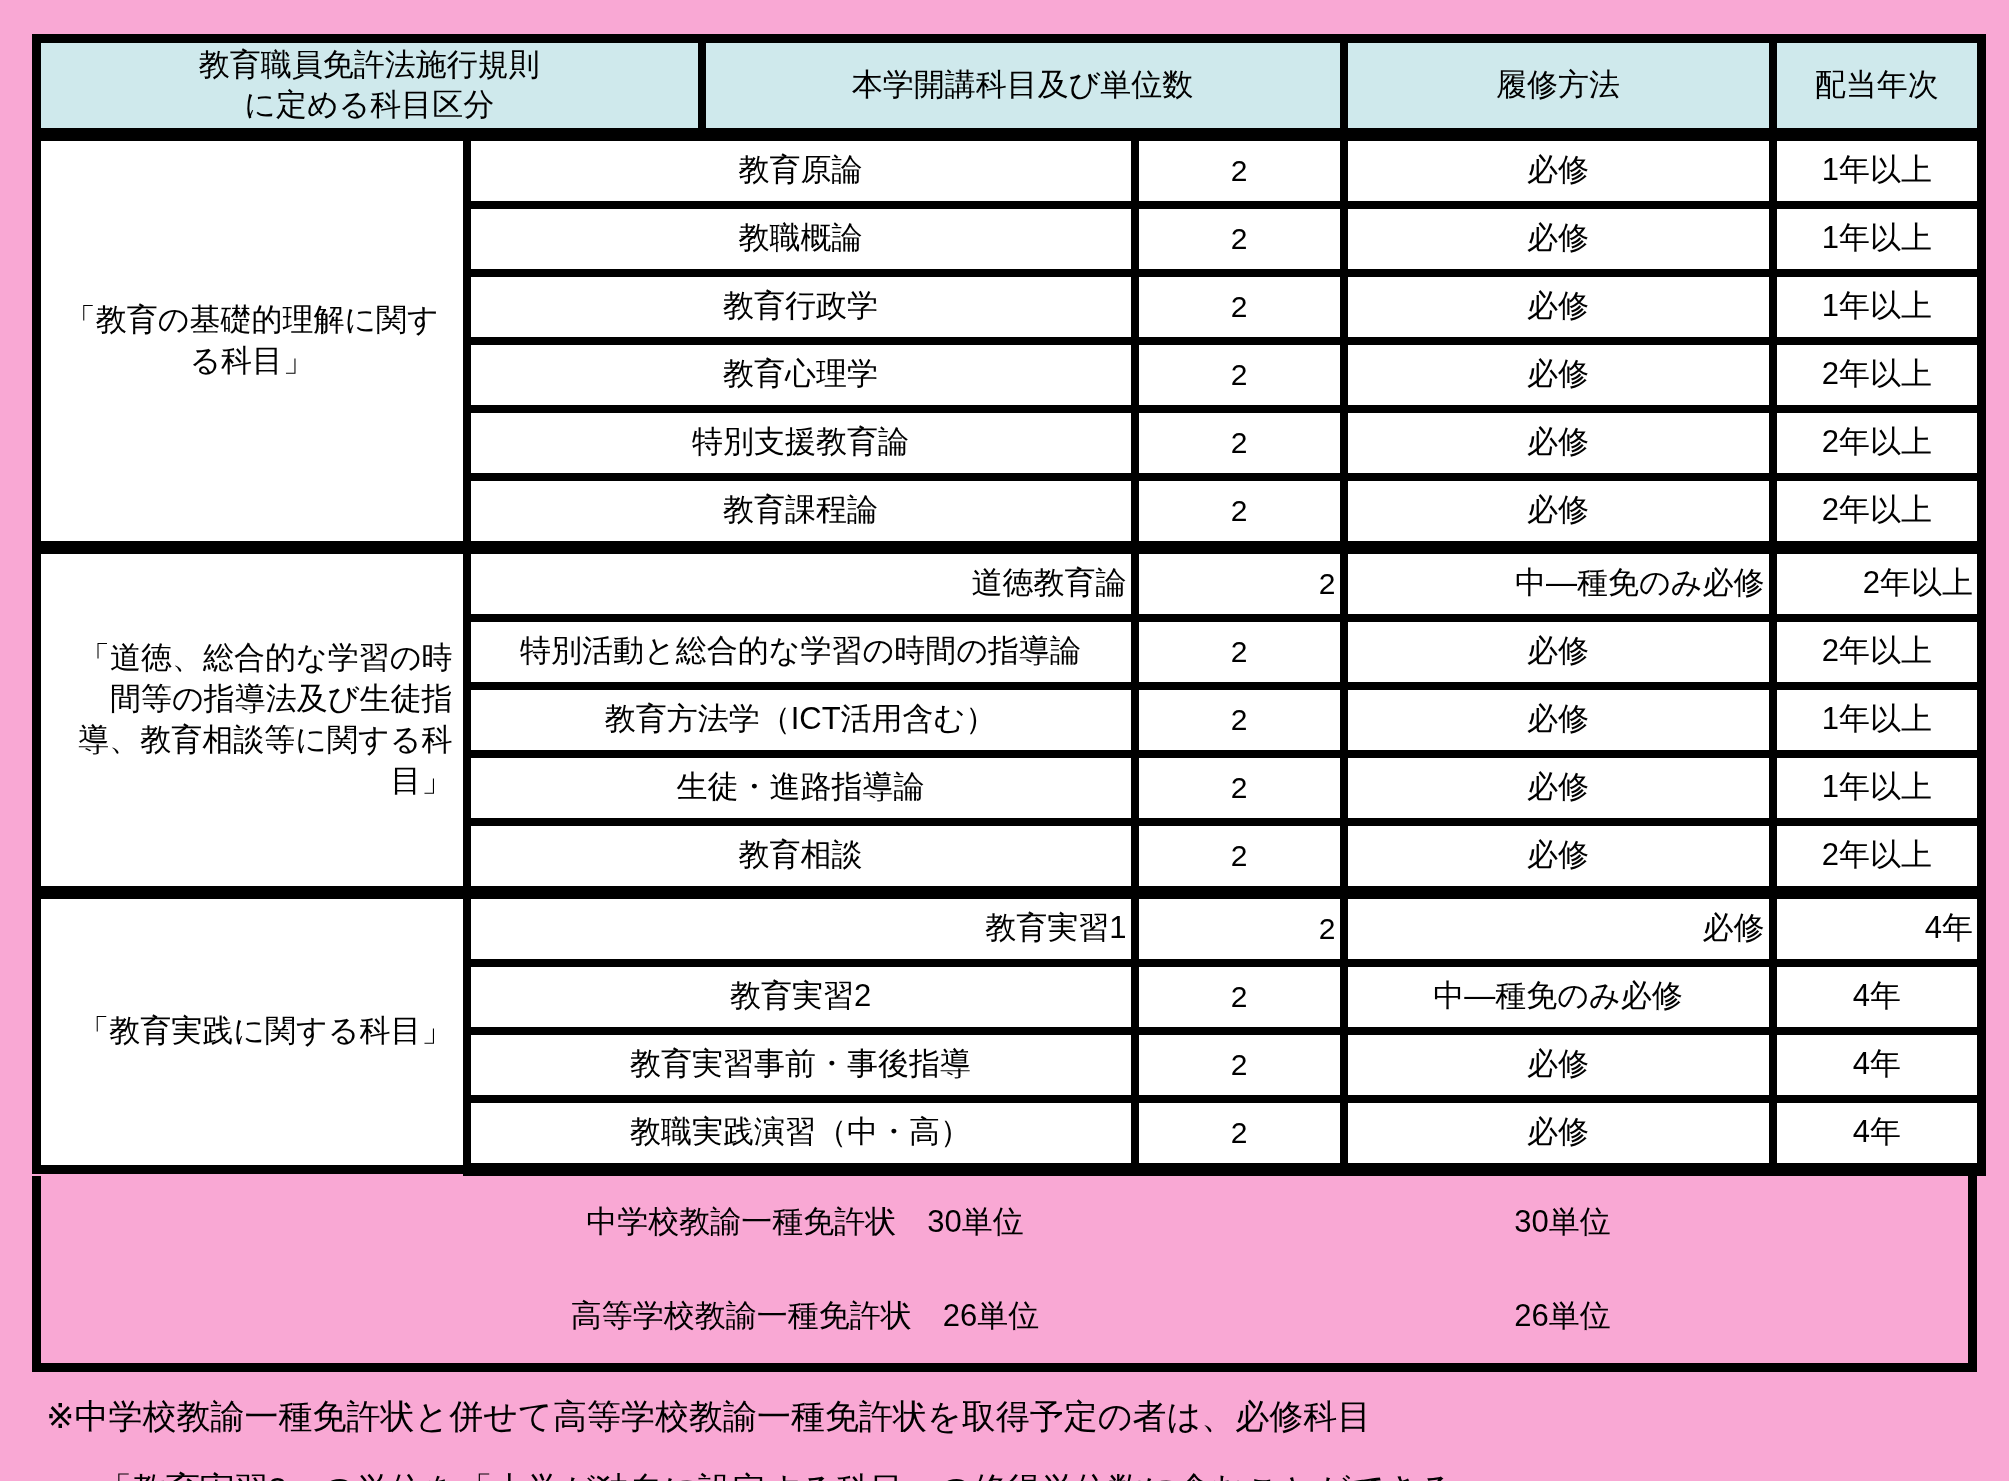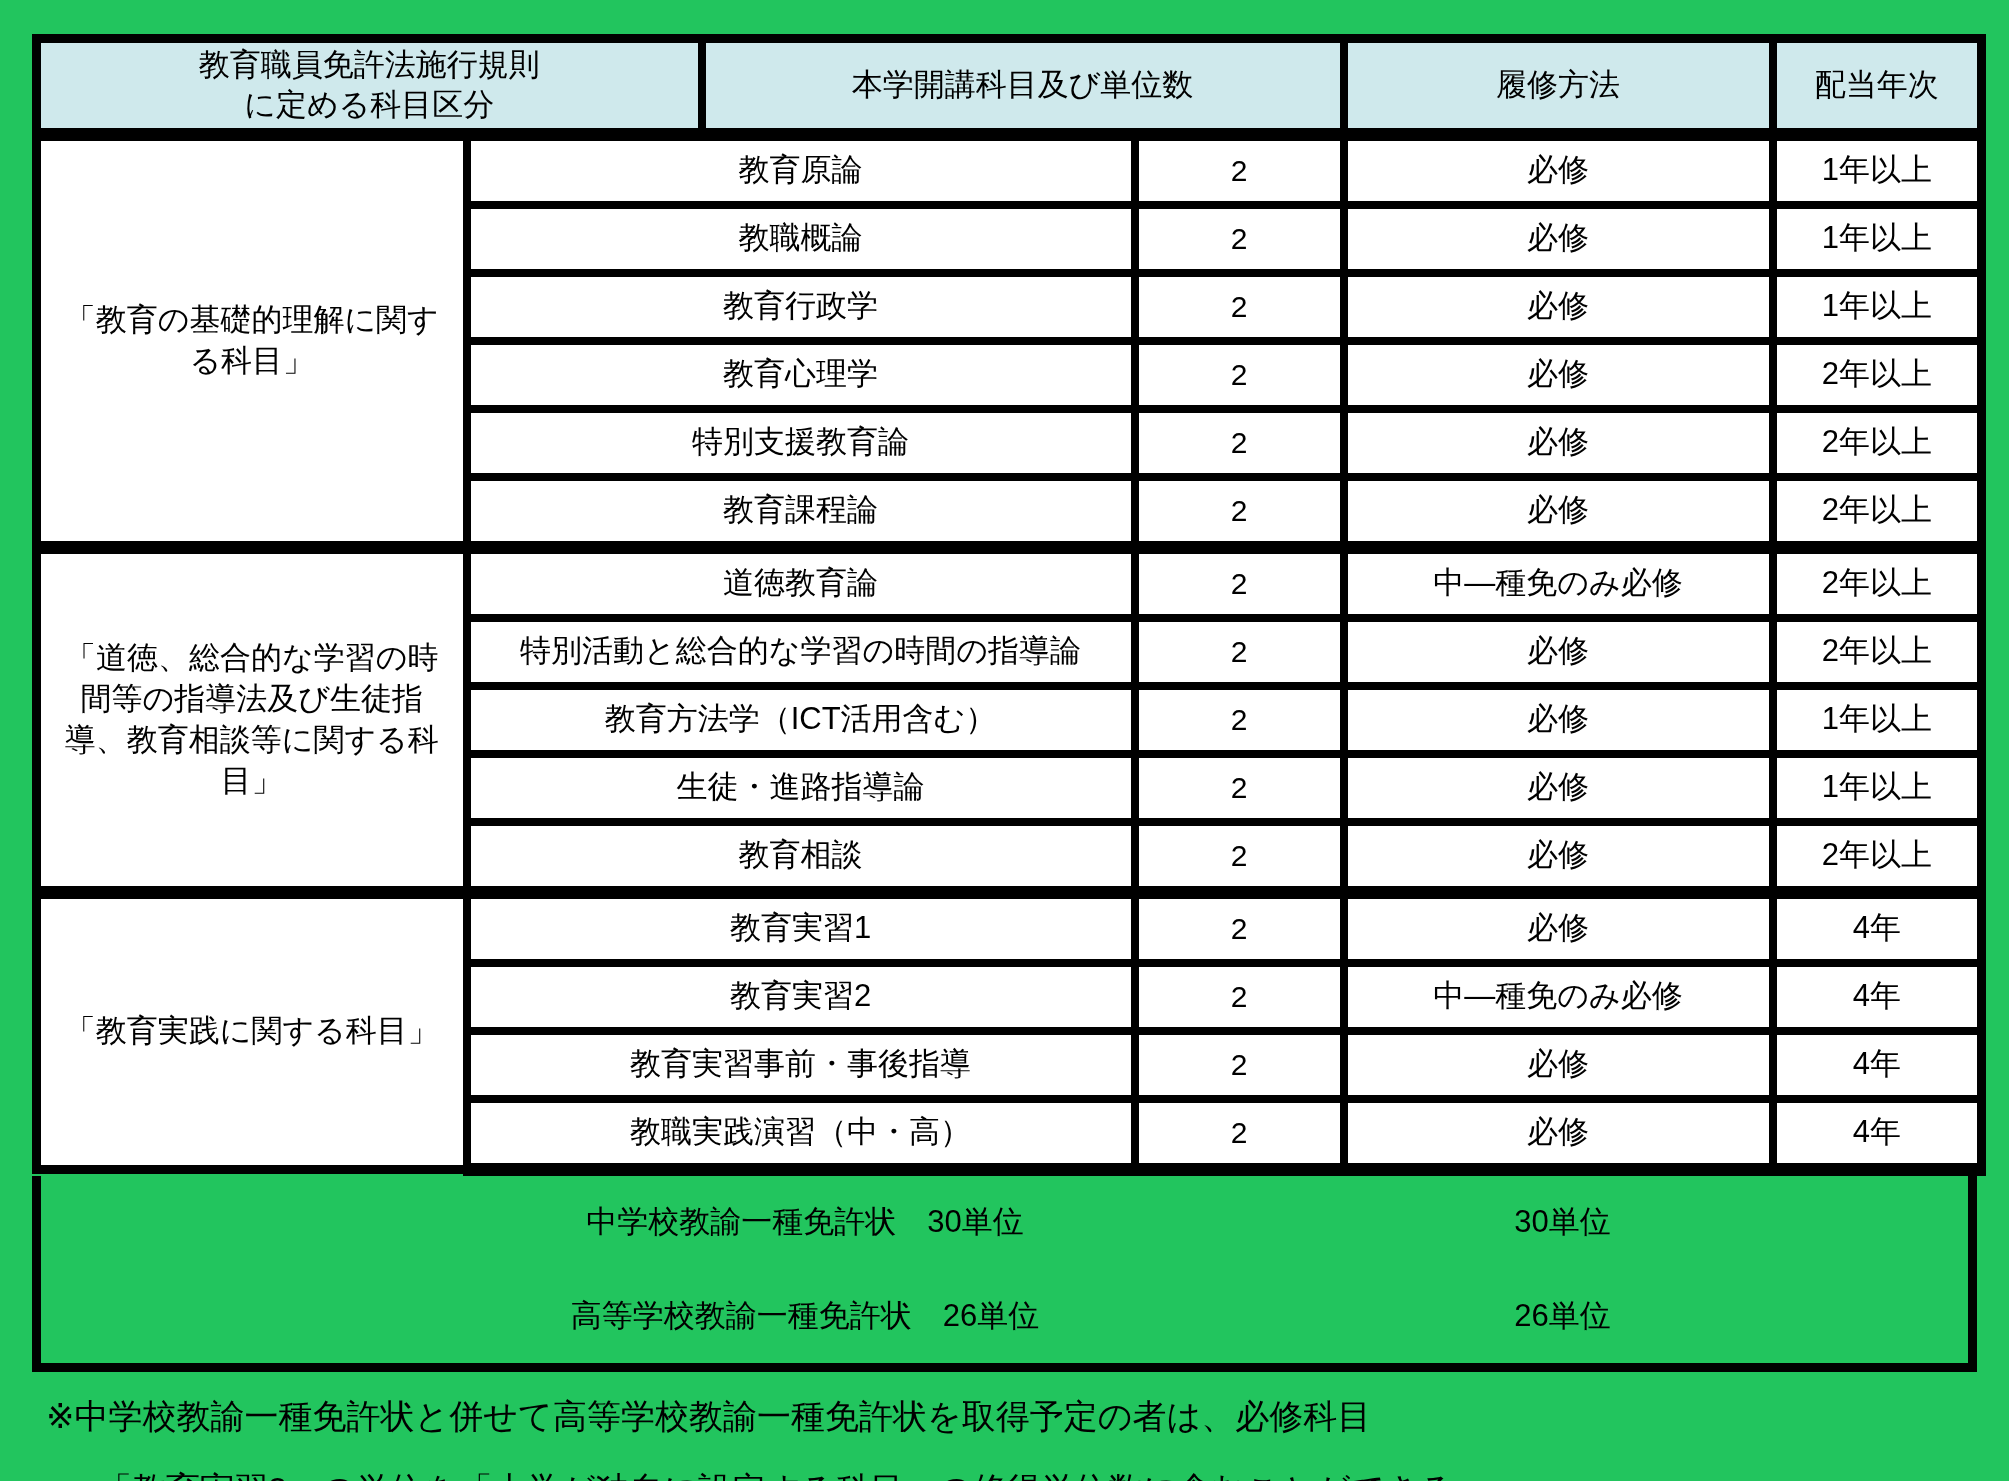--- a/index.html
+++ b/index.html
@@ -10,7 +10,7 @@
     padding: 34px 0 0 32px;
     font-family: "Liberation Sans", "DejaVu Sans", sans-serif;
     color: #000;
-    background: #22c55e;
+    background: #f9a8d4;
     overflow: hidden;
   }
   table.course-table {

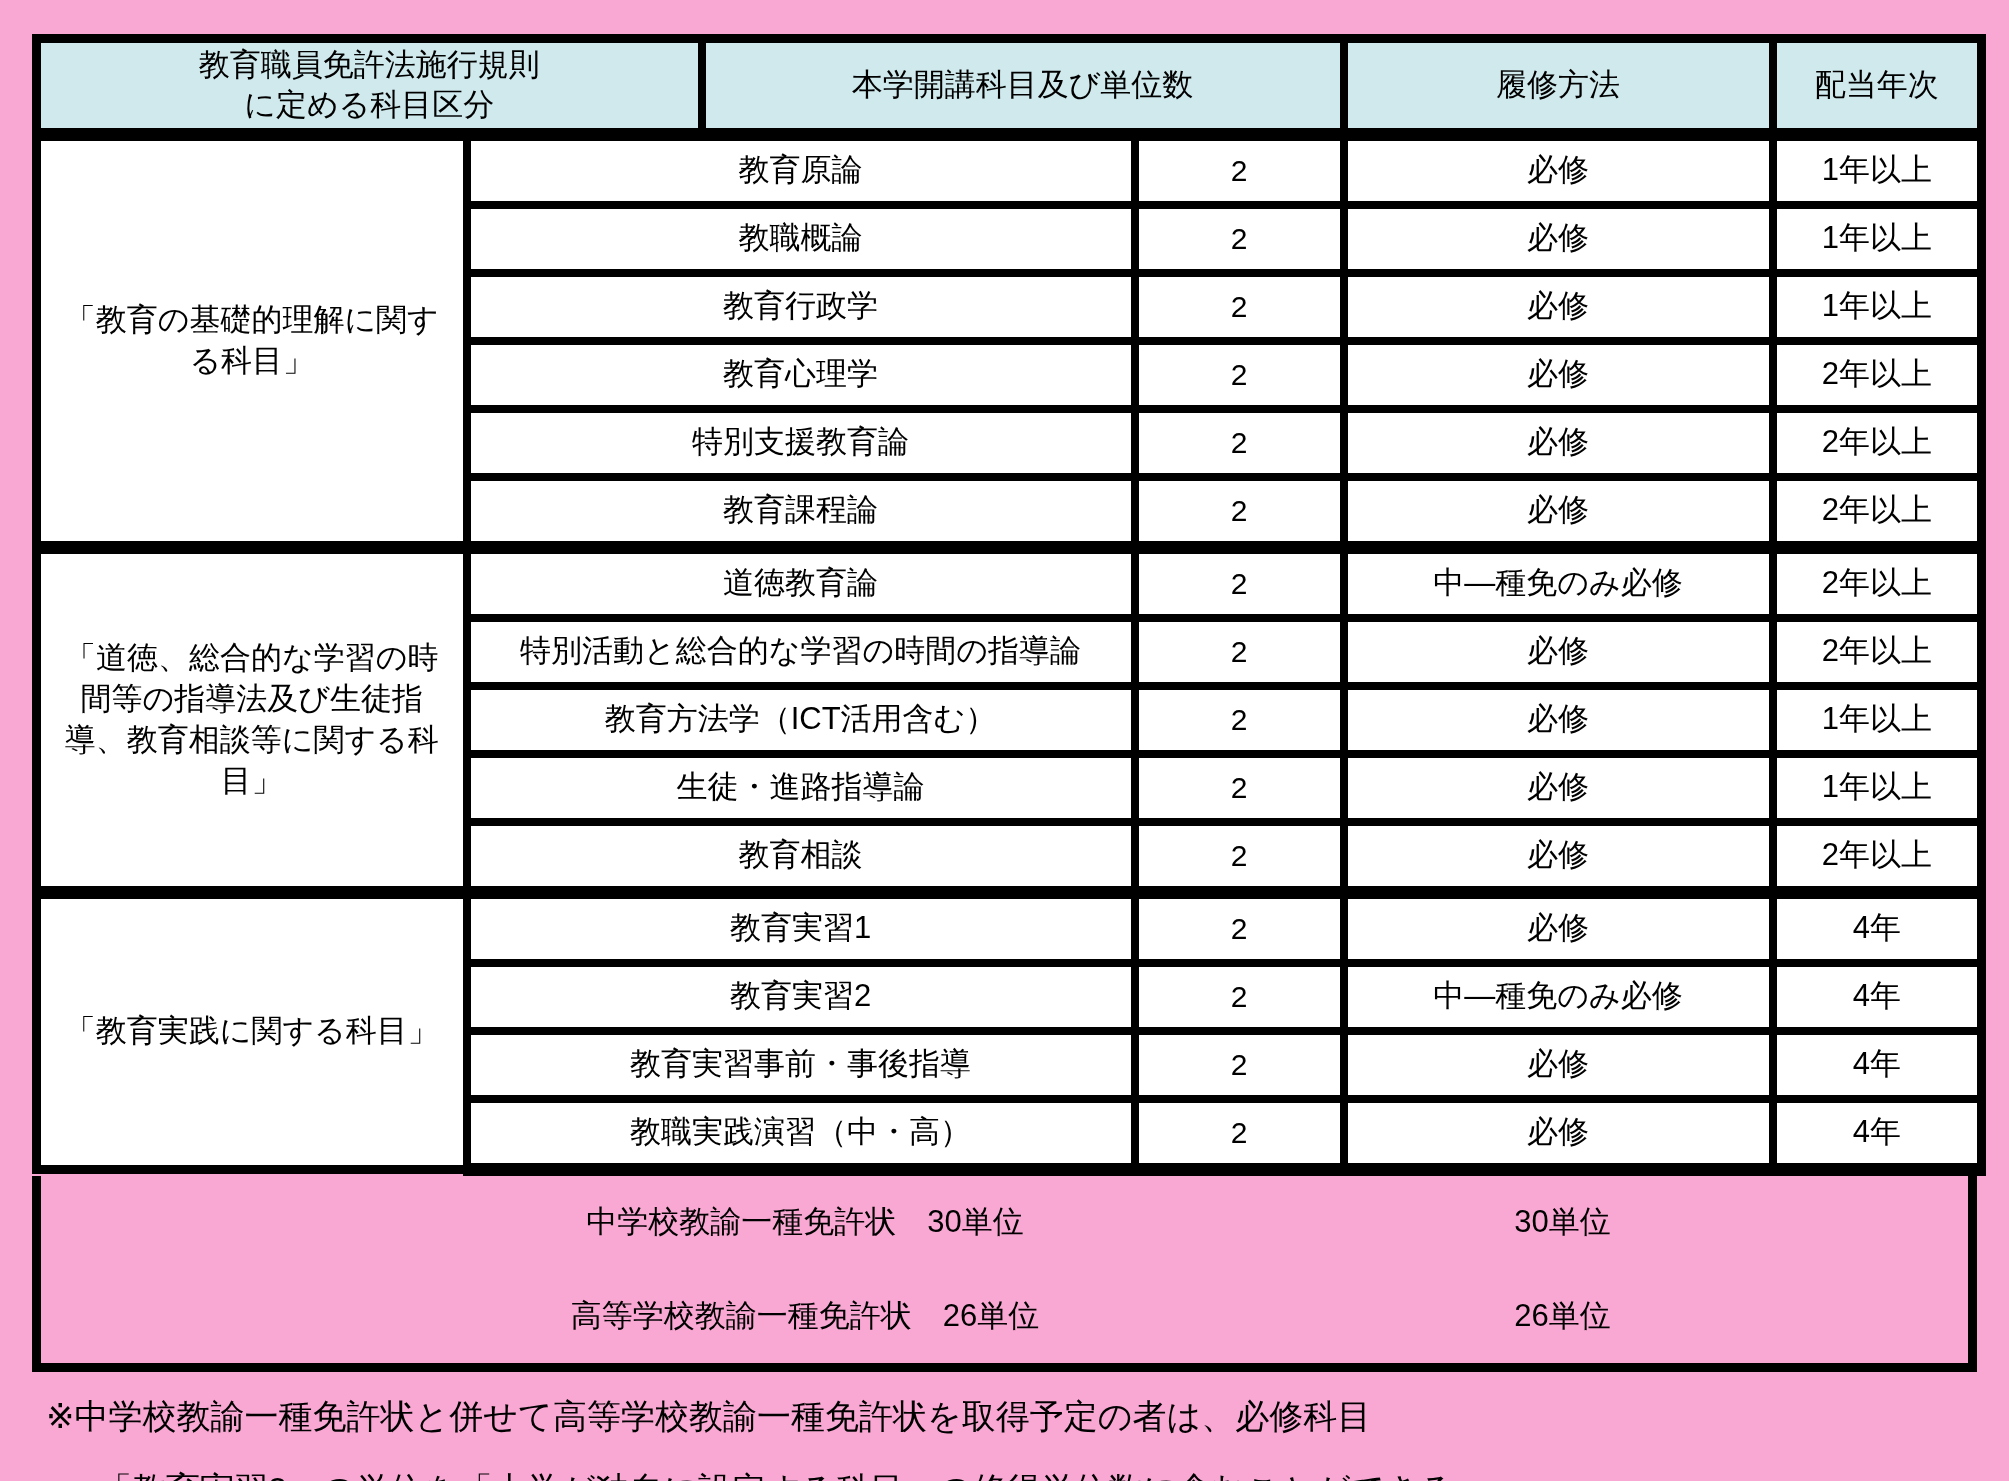--- a/index.html
+++ b/index.html
@@ -43,7 +43,7 @@
   .course-table thead th .hline { display: block; }
   .course-table tbody td { height: 56px; background: #ffffff; }
   .course-table td.cat { line-height: 1.32; padding: 2px 10px; }
-  .course-table tr.g-start td { border-top-width: 13px; }
+  .course-table tr.g-start td { border-top-width: 13px; text-align: right; }
   .course-table tr.last-row td { border-bottom-width: 13px; }
   .course-table td.units { font-size: 30px; }
 

